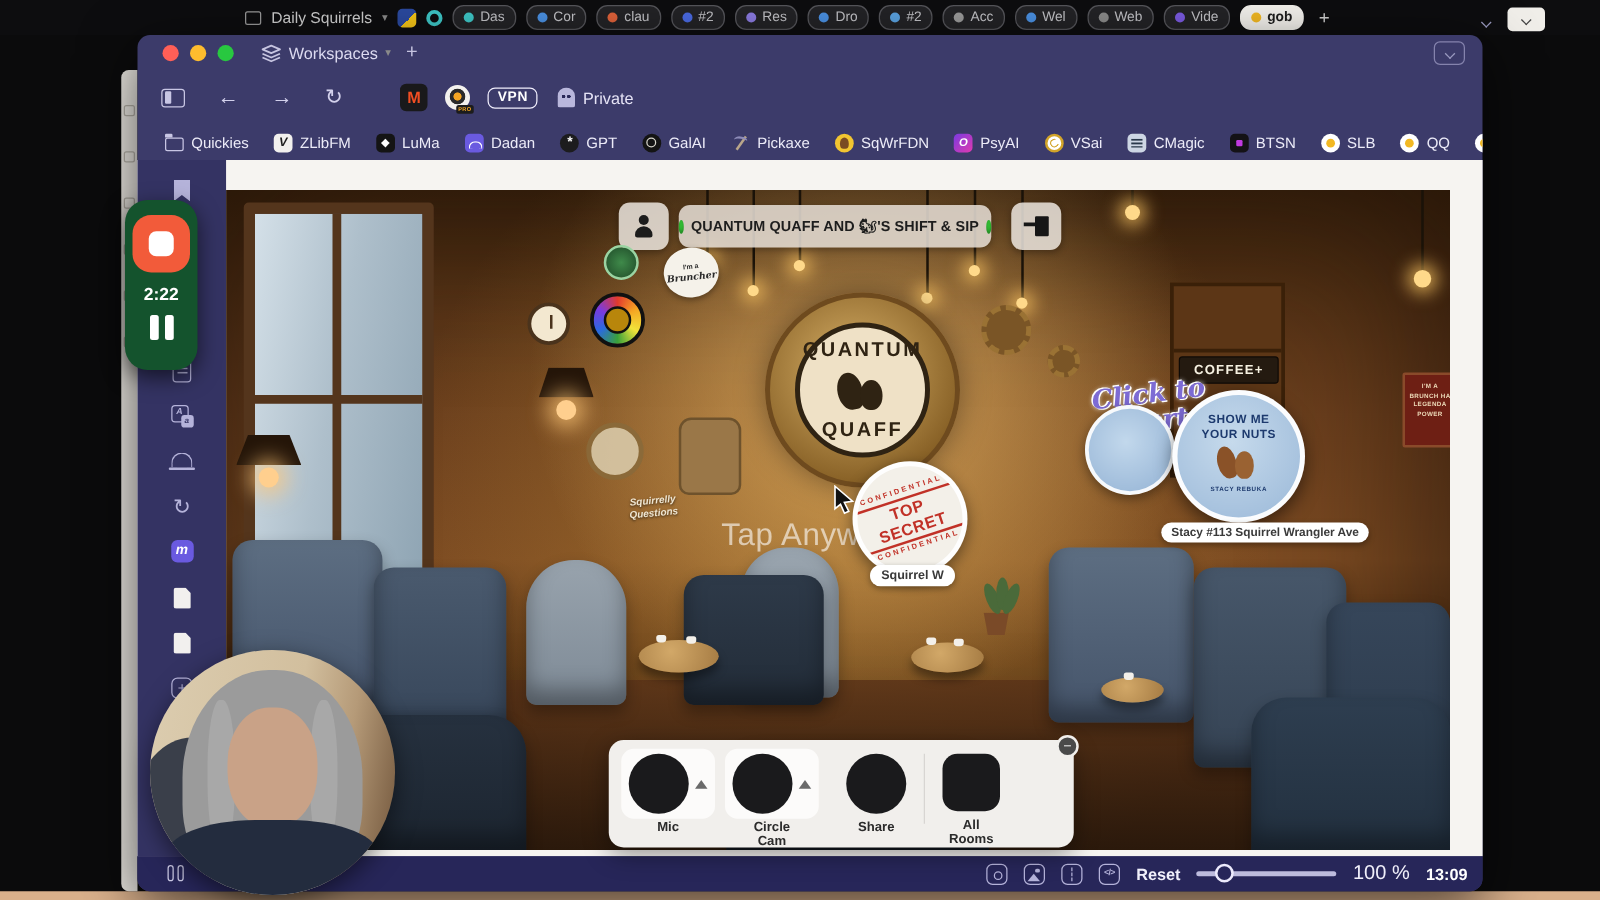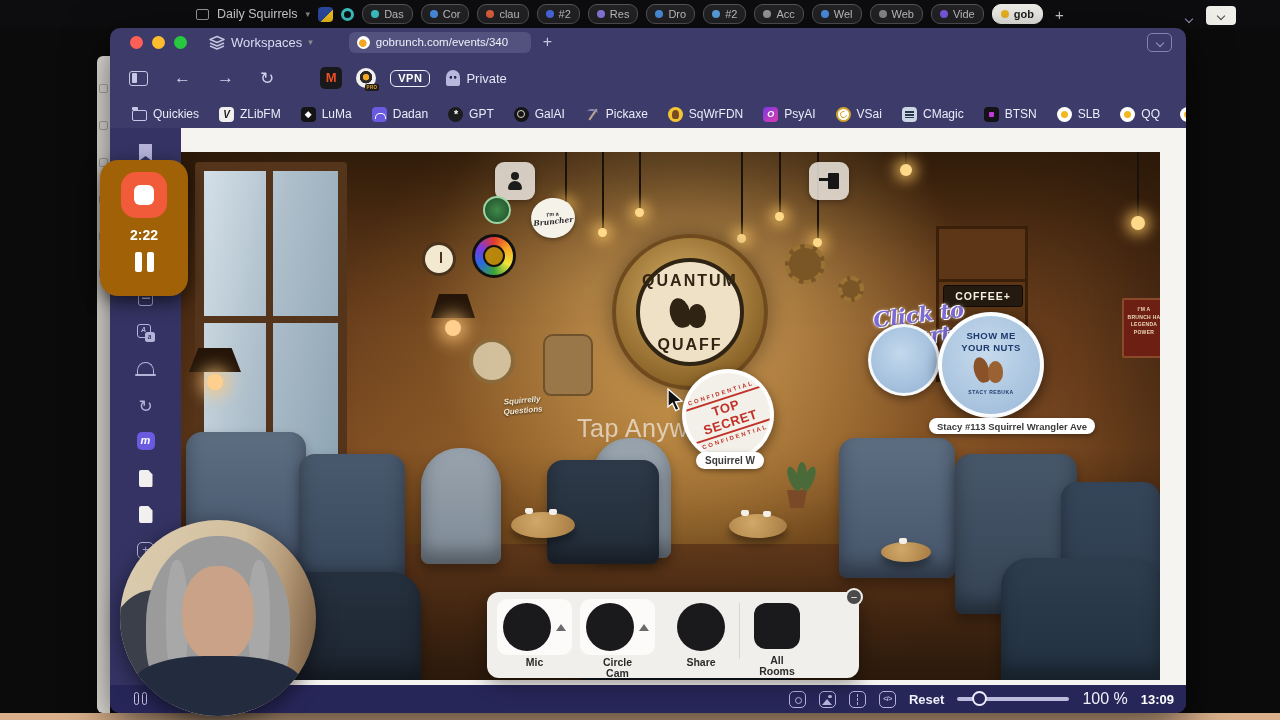--- a/index.html
+++ b/index.html
@@ -353,10 +353,6 @@
         <span>Workspaces</span>
         <span class="caret-dn">▾</span>
       </span>
-      <span class="tabpill">
-        <i class="gb-dot"></i>
-        <span>gobrunch.com/events/340</span>
-      </span>
       <span class="newtab">+</span>
       <span class="win-chevbox">
           <i class="chev"></i>

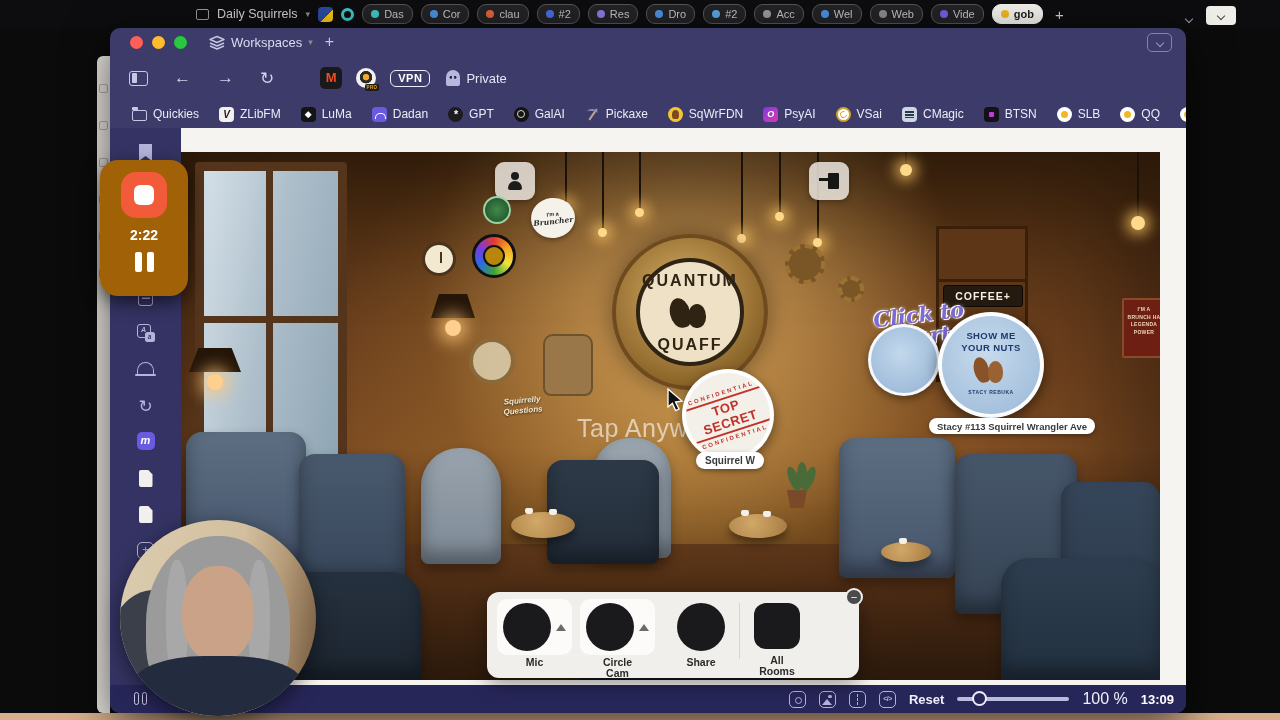--- a/index.html
+++ b/index.html
@@ -556,6 +556,11 @@
       <div class="d hdr-btn" style="left:314px">
           <span class="person-ic"></span>
         </div>
+      <div class="d hdr-title">
+        <span class="gdot"></span>
+        <span class="tt">QUANTUM QUAFF AND 🐿'S SHIFT &amp; SIP</span>
+        <span class="gdot"></span>
+      </div>
       <div class="d hdr-btn" style="left:628px">
           <span class="door-ic"></span>
         </div>

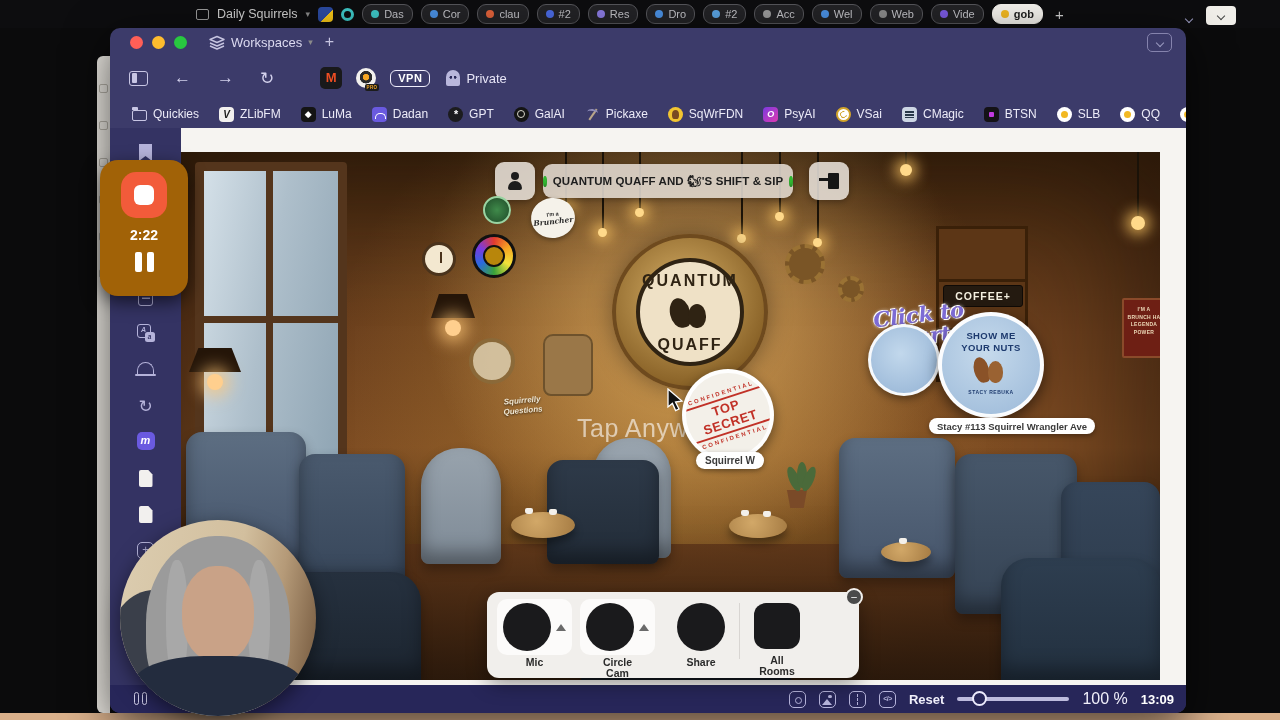--- a/index.html
+++ b/index.html
@@ -232,7 +232,7 @@
   .bb-zoom { font-size:16px; } .bb-clock { font-size:13px; font-weight:700; color:#fff; }
 
   
-  .recorder { position:absolute; left:100px; top:160px; width:88px; height:136px; background:#a16207; border-radius:18px;
+  .recorder { position:absolute; left:100px; top:160px; width:58px; height:136px; background:#14532d; border-radius:18px;
     box-shadow:0 6px 18px rgba(0,0,0,.6); z-index:6; display:flex; flex-direction:column; align-items:center; }
   .stopbtn { margin-top:12px; width:46px; height:46px; border-radius:15px; background:#f25b3a; display:flex; align-items:center; justify-content:center; }
   .stopbtn i { width:20px; height:20px; background:#fff; border-radius:6px; }

